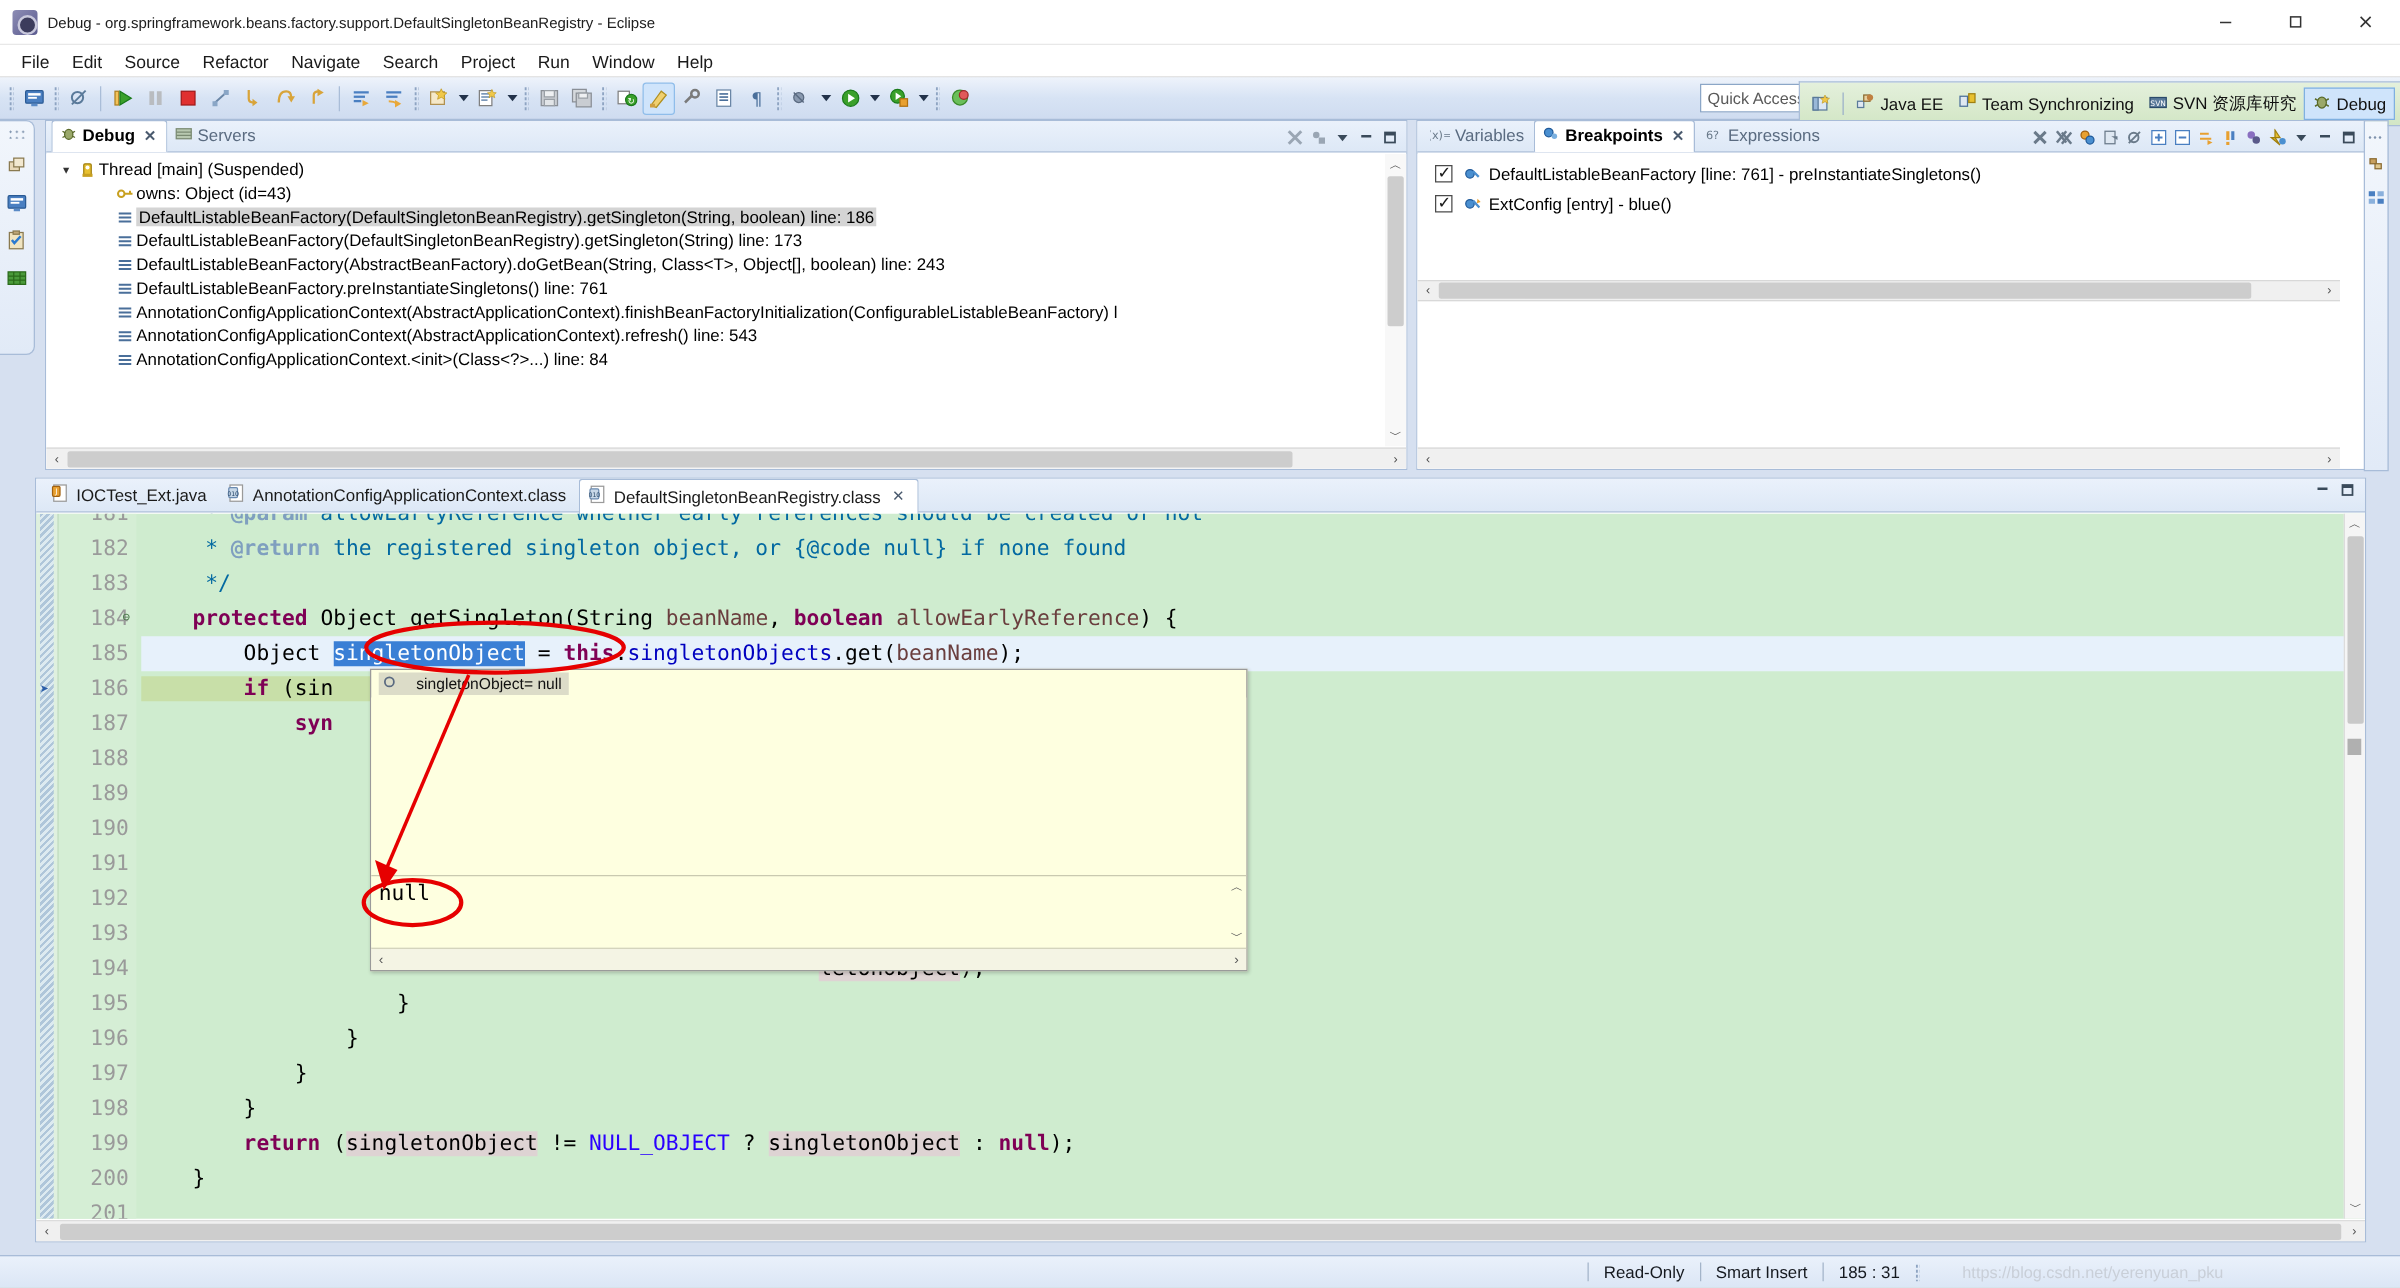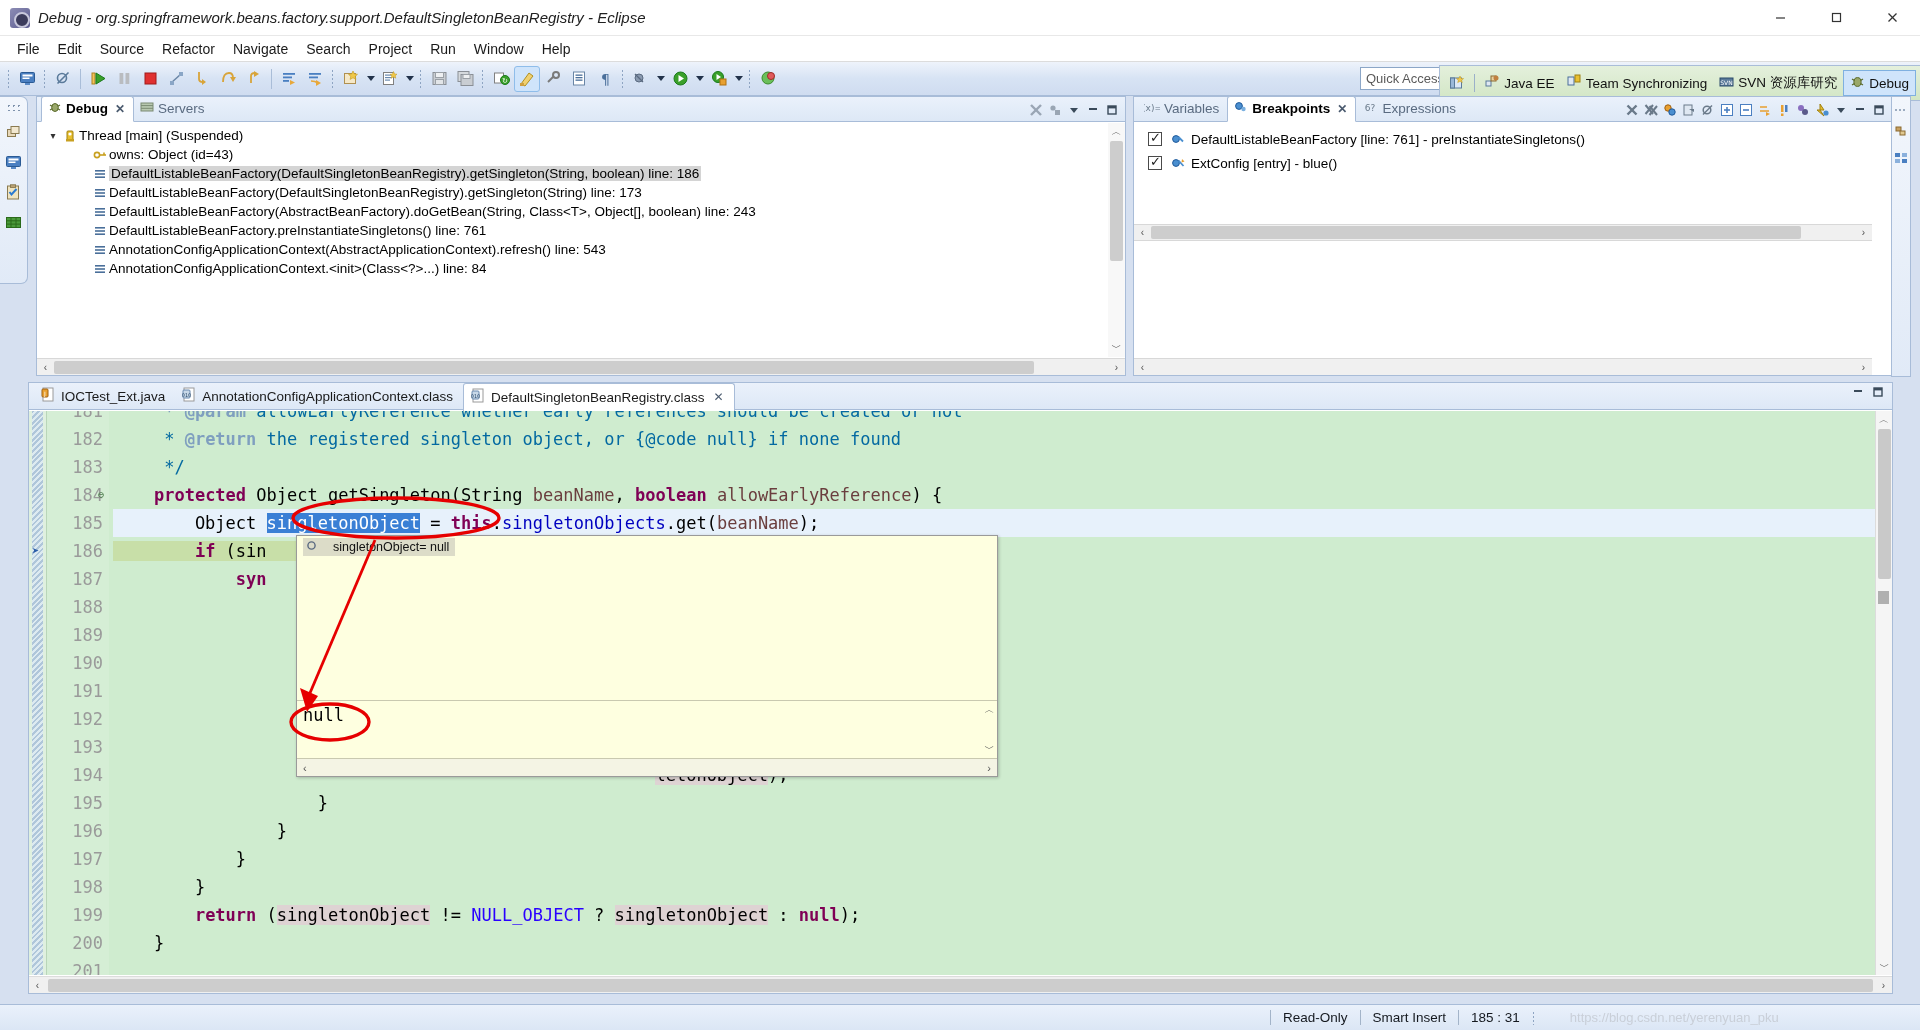--- a/index.html
+++ b/index.html
@@ -27,7 +27,7 @@
     content:""; position:absolute; left:4px; top:4px; width:12px; height:12px;
     border-radius:50%; background:#3c3c5c; border:2px solid #c8c8dc;
   }
-  .title-text { font-size: 15px; color: #202020; white-space: nowrap; font-style: italic; }
+  .title-text { font-size: 12px; color: #202020; white-space: nowrap; }
   .win-btns { margin-left: auto; display: flex; height: 100%; }
   .win-btn {
     width: 56px; height: 100%;

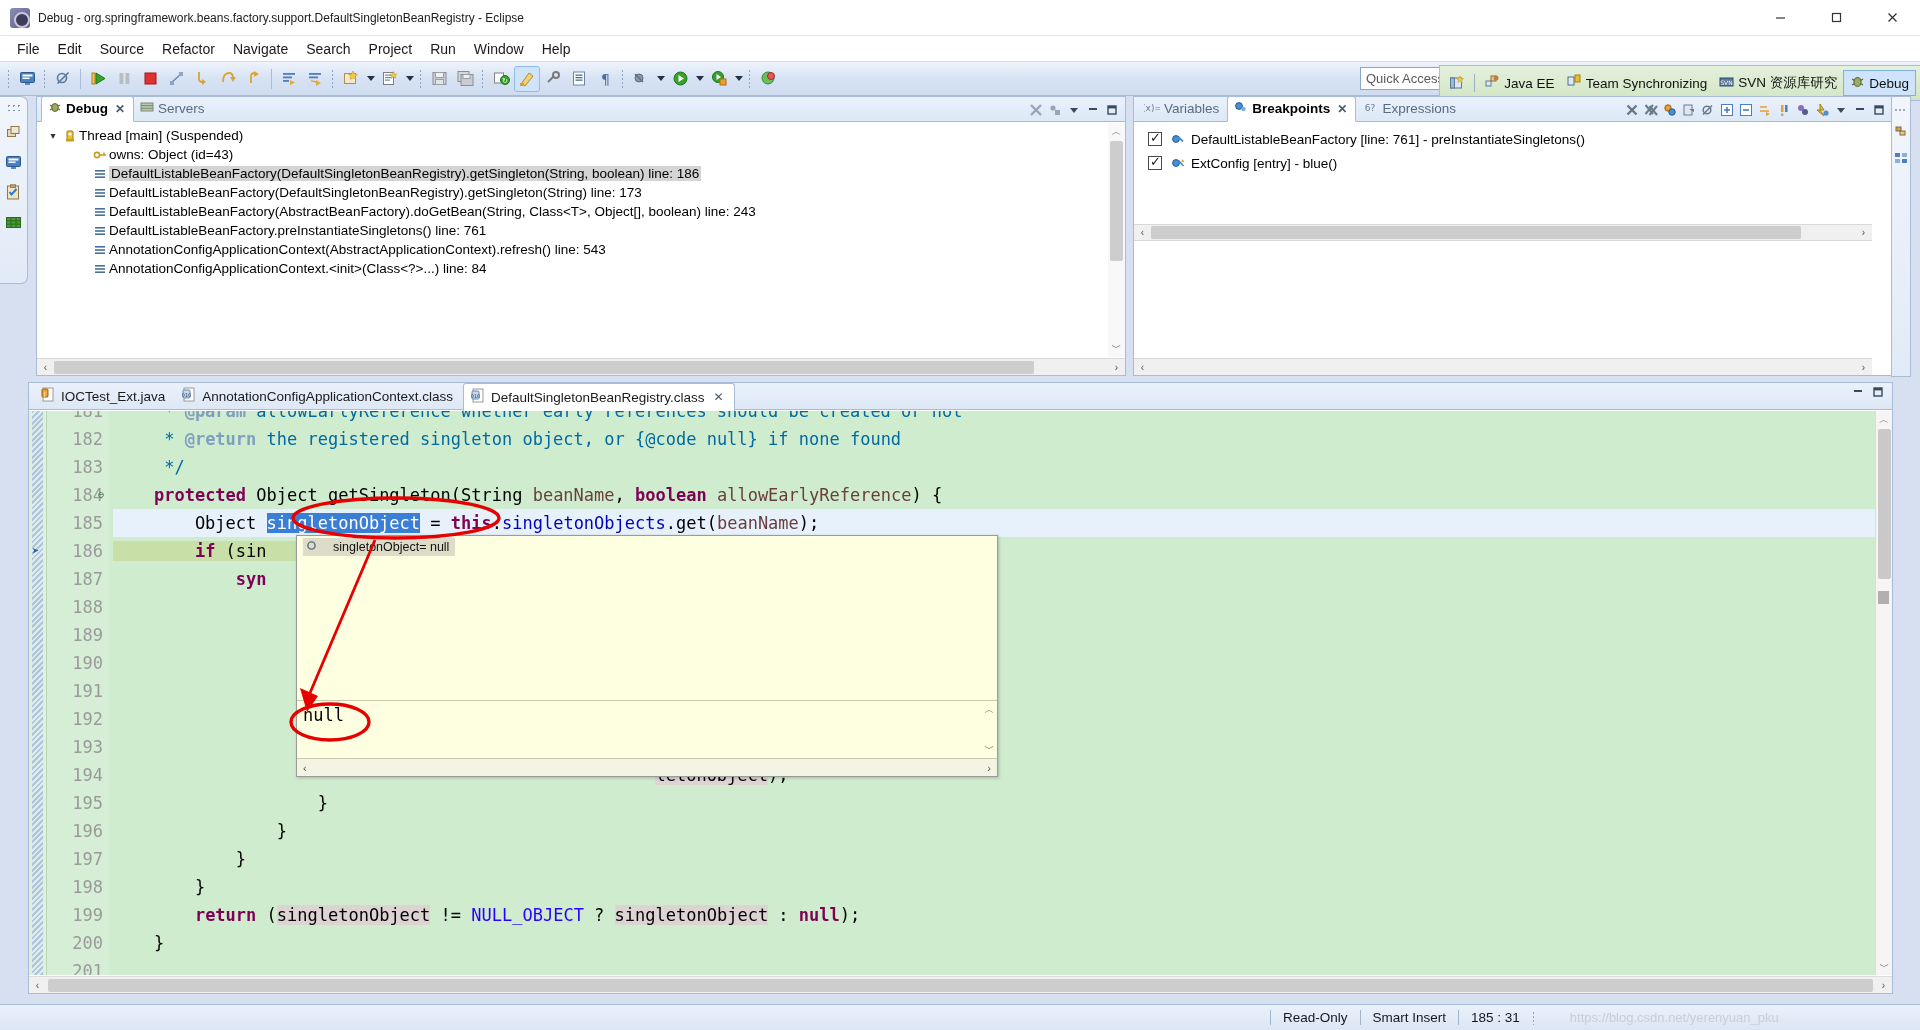--- a/index.html
+++ b/index.html
@@ -728,6 +728,17 @@
               </svg>
             </span>
             <span class="lbl">DefaultListableBeanFactory.preInstantiateSingletons() line: 761</span>
+          </div>
+          <div class="tree-row" style="padding-left: 38px;">
+            <span class="twisty"></span>
+            <span class="ico">
+              <svg width="14" height="14" viewBox="0 0 14 14">
+                <rect x="2" y="3" width="10" height="1.6" fill="#4a6f9a"></rect>
+                <rect x="2" y="6.2" width="10" height="1.6" fill="#4a6f9a"></rect>
+                <rect x="2" y="9.4" width="10" height="1.6" fill="#4a6f9a"></rect>
+              </svg>
+            </span>
+            <span class="lbl">AnnotationConfigApplicationContext(AbstractApplicationContext).finishBeanFactoryInitialization(ConfigurableListableBeanFactory) l</span>
           </div>
           <div class="tree-row" style="padding-left: 38px;">
             <span class="twisty"></span>

